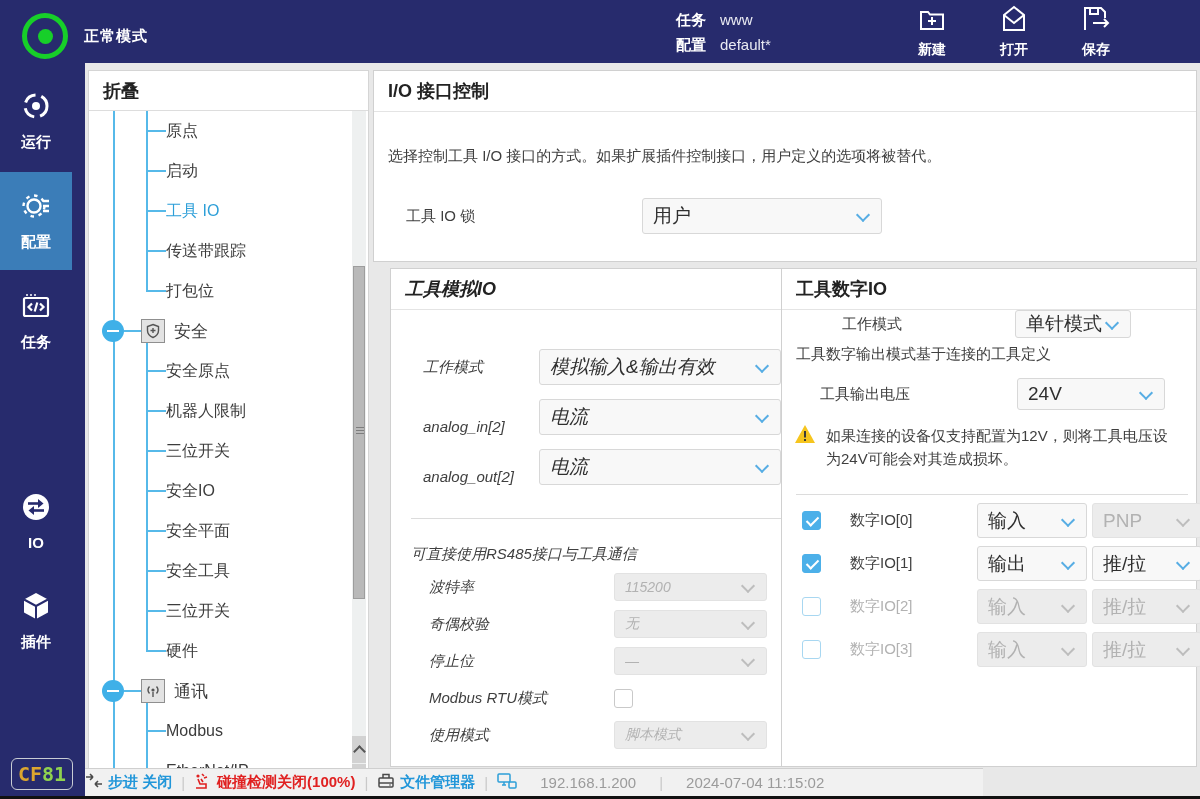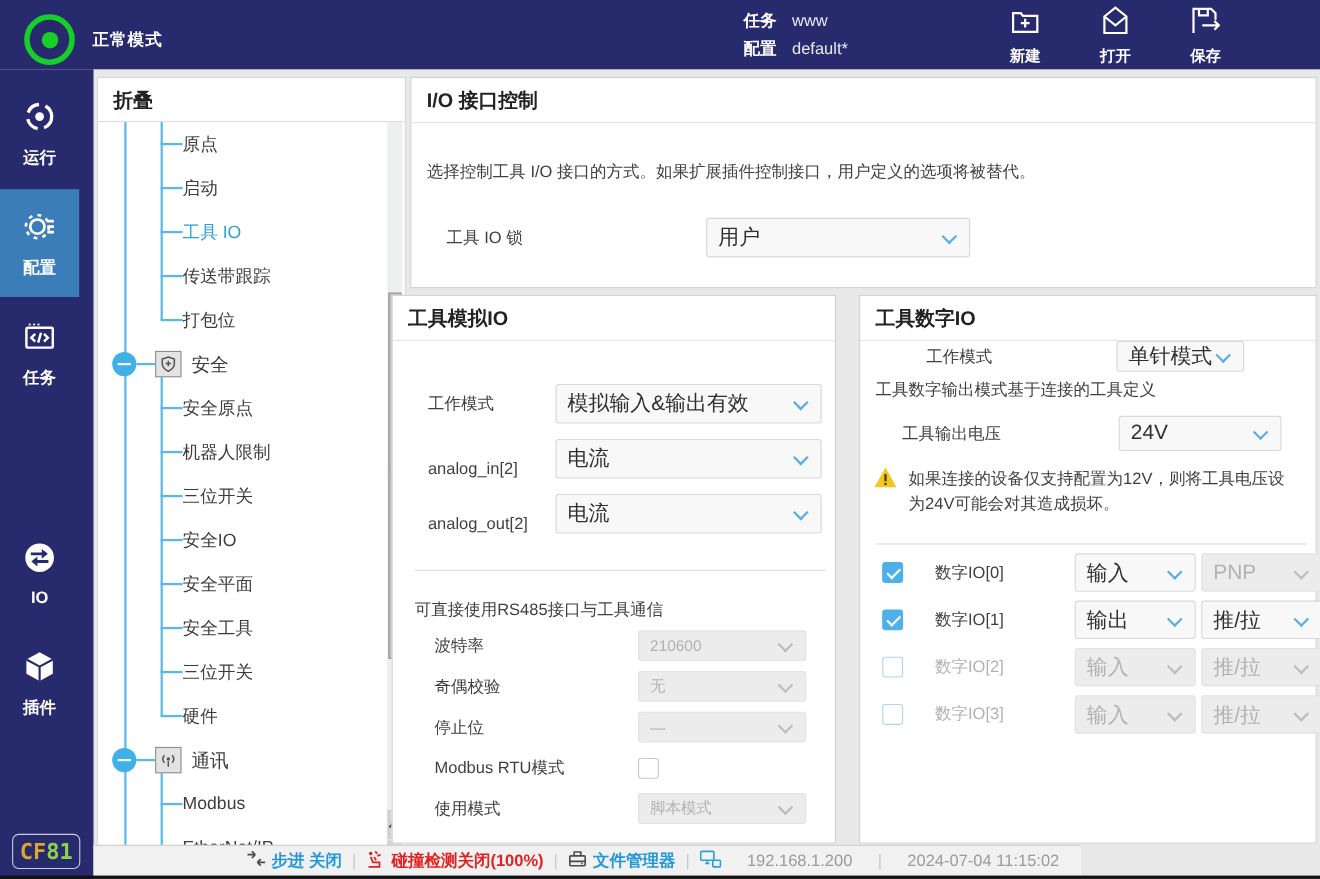--- a/index.html
+++ b/index.html
@@ -55,7 +55,7 @@
   
   .panel{position:absolute;background:#fff;border:1px solid #d0d0d0;box-sizing:border-box;}
   .p1{left:373px;top:70px;width:824px;height:192px;}
-  .p2{left:356px;top:268px;width:404px;height:499px;}
+  .p2{left:390px;top:268px;width:404px;height:499px;font-style:italic;}
   .p3{left:781px;top:268px;width:416px;height:499px;}
   .ptitle{height:40px;display:flex;align-items:center;padding-left:14px;font-size:18px;font-weight:bold;color:#222;border-bottom:1px solid #e4e4e4;}
   .desc{font-size:15px;color:#3f3f3f;}

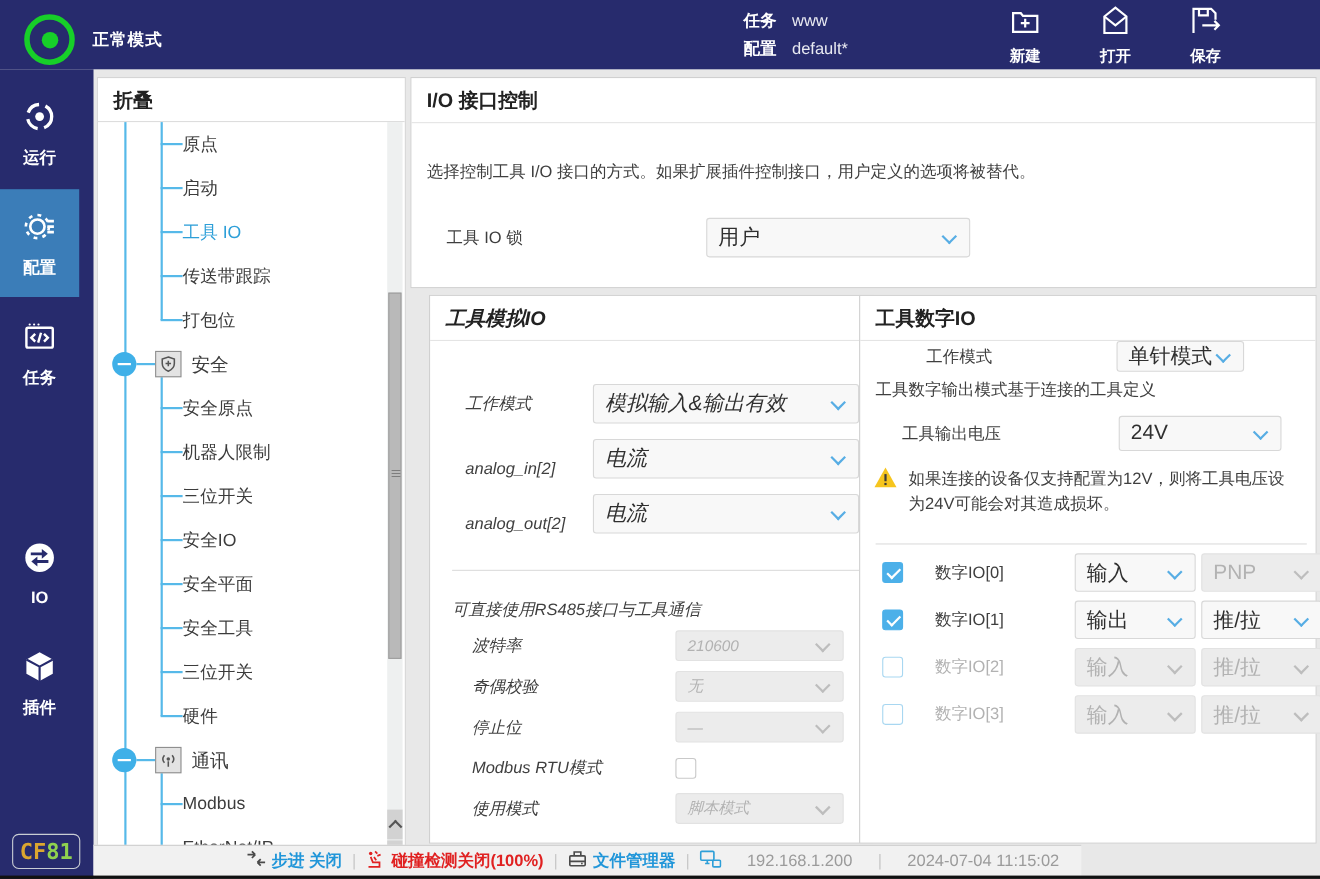--- a/index.html
+++ b/index.html
@@ -369,7 +369,7 @@
     <div class="frow rs">
       <span class="flabel">波特率</span>
       <div class="dd disabled">
-        <span>210600</span>
+        <span>115200</span>
           <span class="chev"></span>
       </div>
     </div>

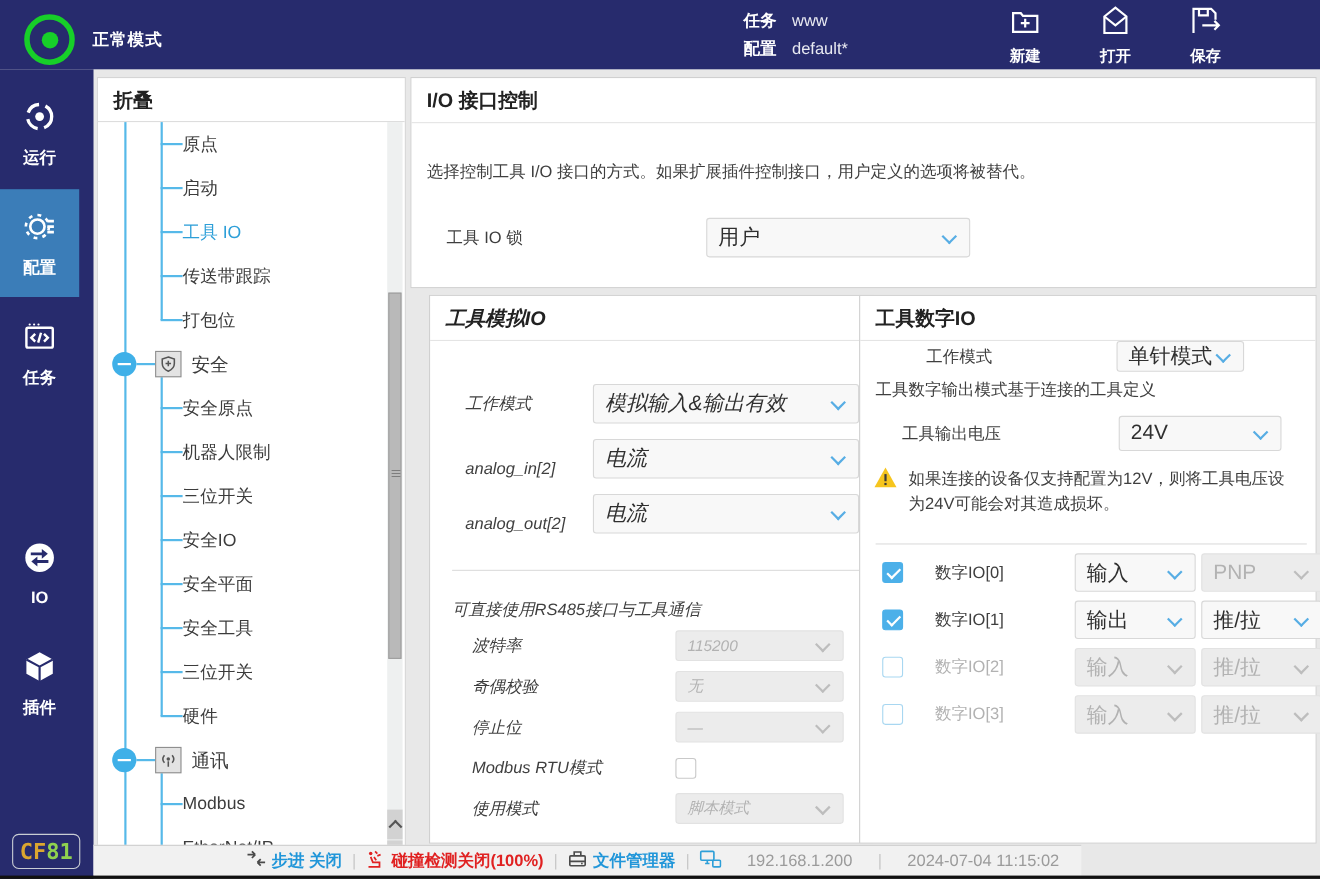--- a/index.html
+++ b/index.html
@@ -112,7 +112,7 @@
   .iorow.off .flabel{color:#b2b2b2;}
 
   
-  .statusbar{position:absolute;left:85px;top:768px;width:898px;height:28px;background:#f1f1f1;border-top:1px solid #cfcfcf;box-sizing:border-box;display:flex;align-items:center;justify-content:flex-end;gap:9px;padding-right:20px;font-size:15px;}
+  .statusbar{position:absolute;left:85px;top:768px;width:898px;height:28px;background:#f1f1f1;border-top:1px solid #cfcfcf;box-sizing:border-box;display:flex;align-items:center;gap:9px;padding-right:20px;font-size:15px;}
   .st{display:flex;align-items:center;gap:5px;}
   .st.blue{color:#2196d9;font-weight:bold;cursor:pointer;}
   .st.red{color:#e02121;font-weight:bold;cursor:pointer;}

